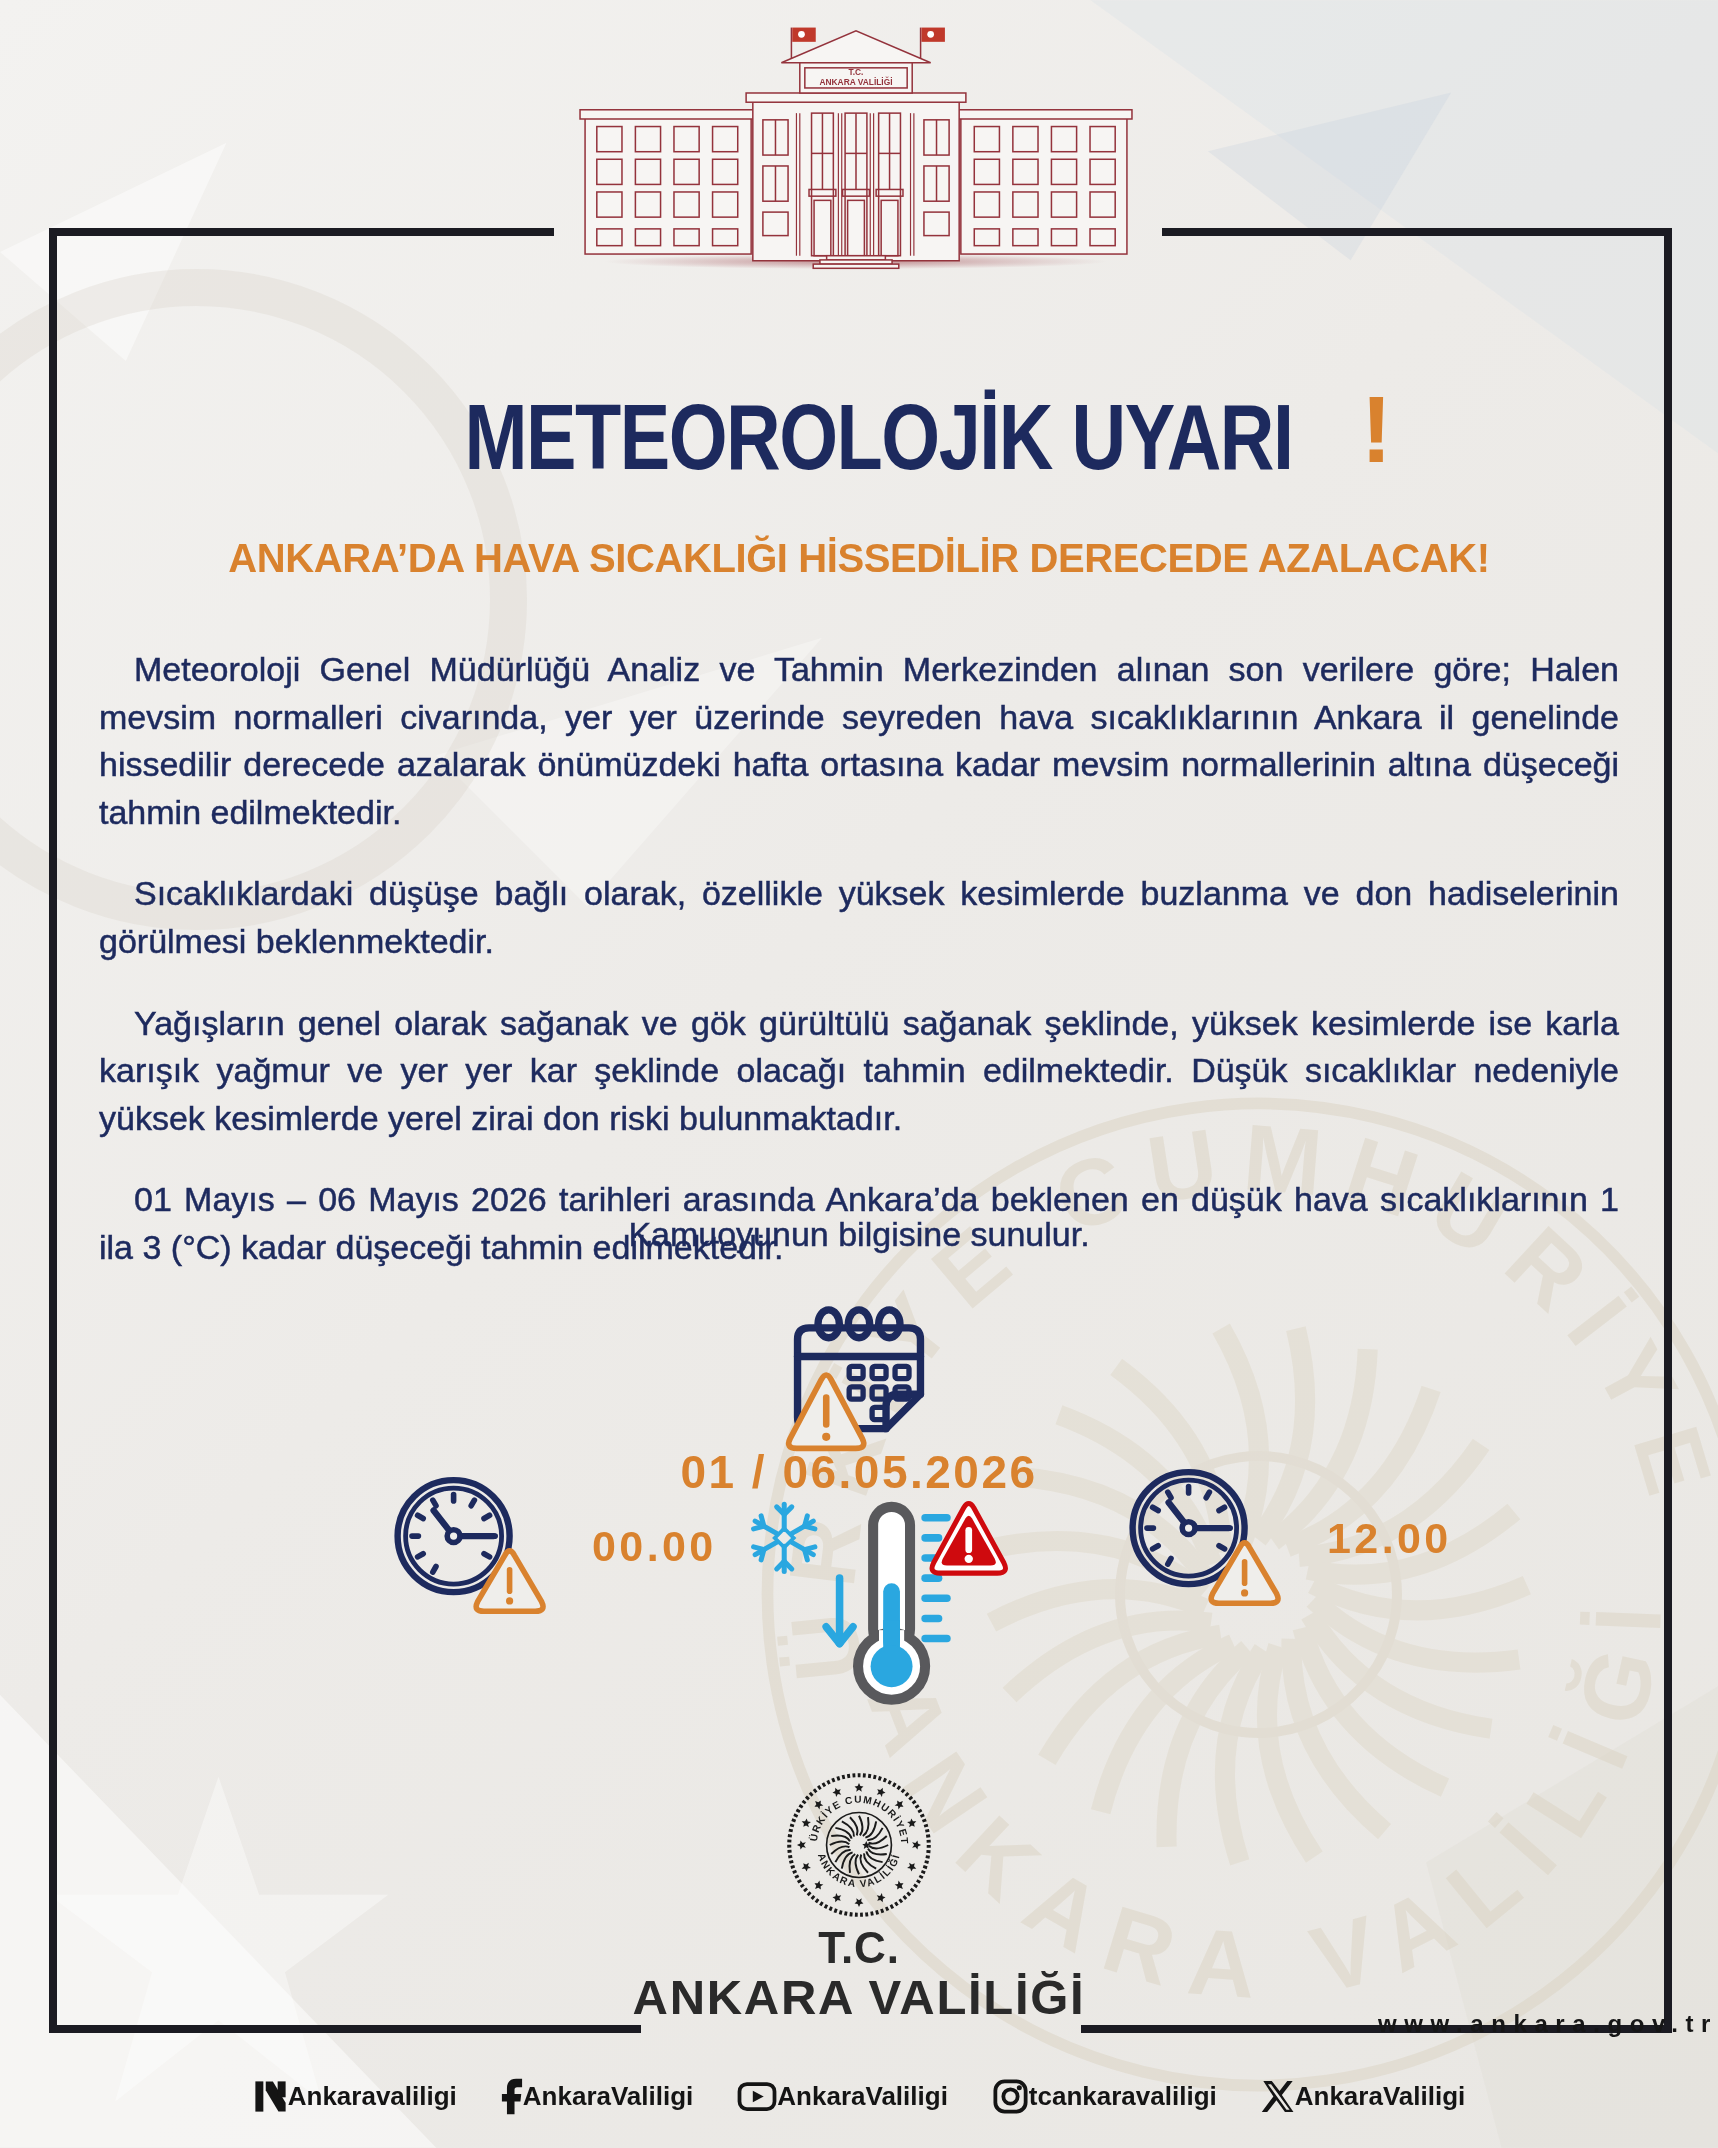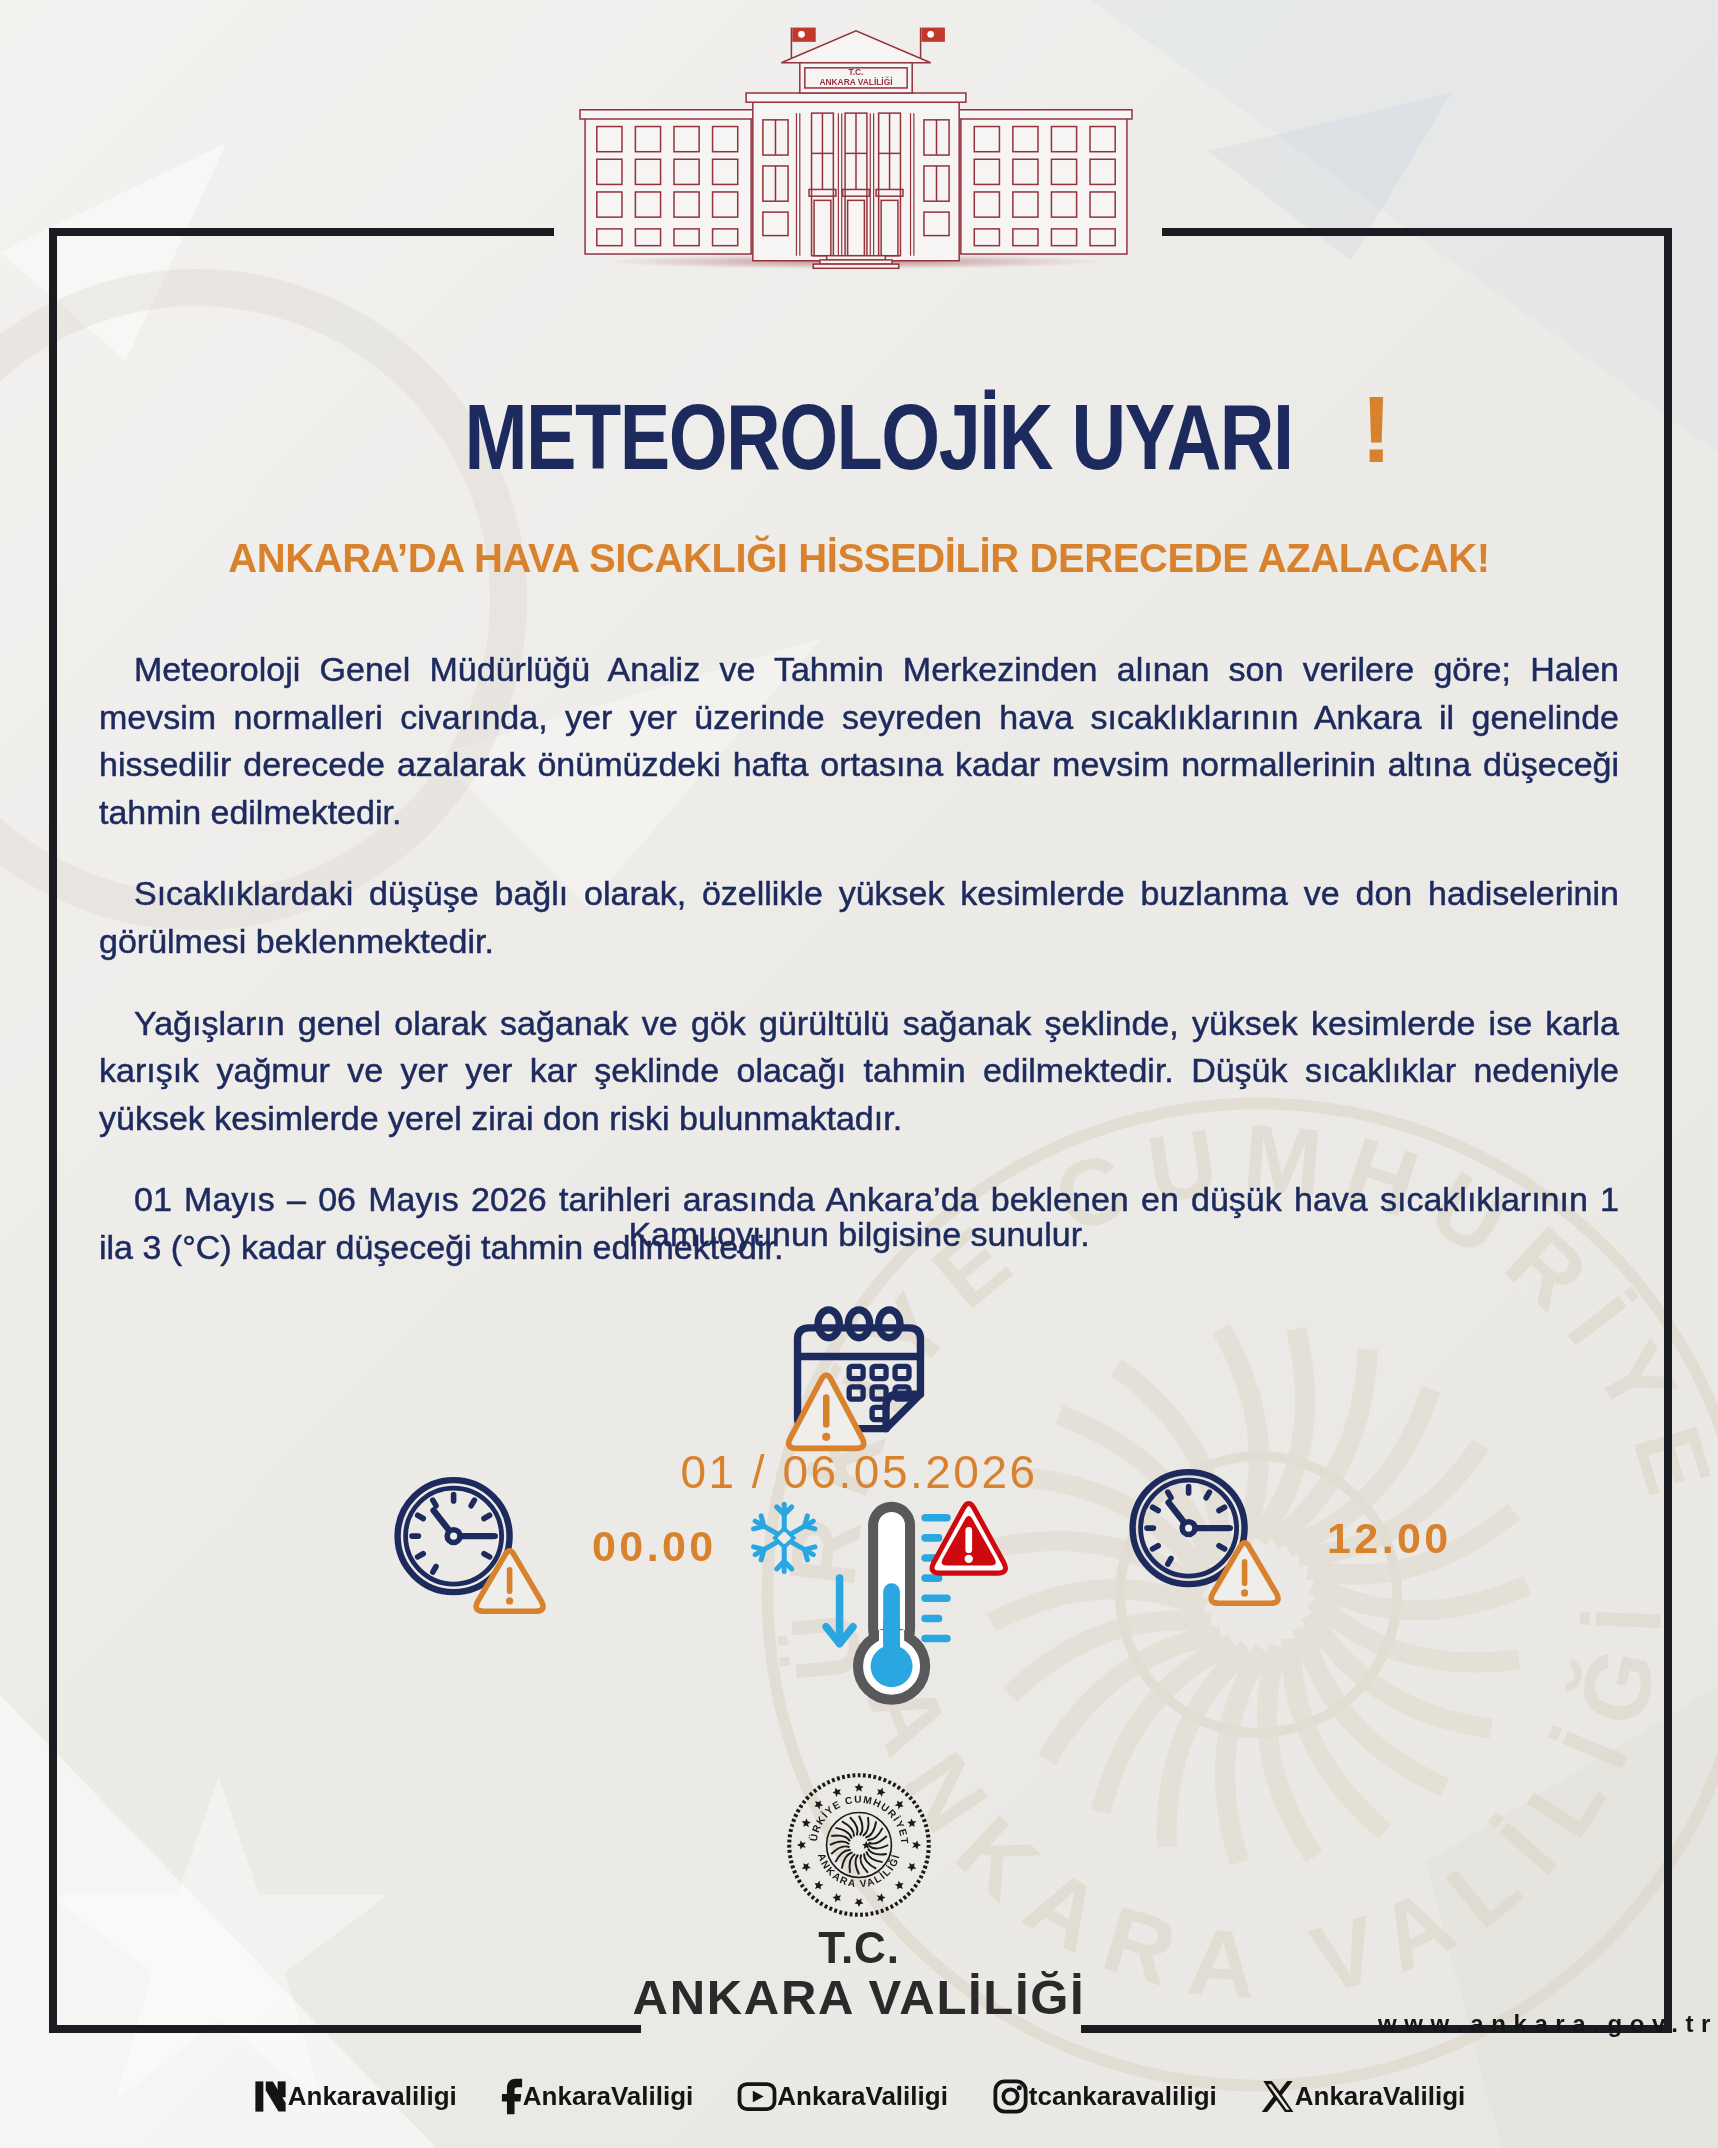--- a/index.html
+++ b/index.html
@@ -25,7 +25,7 @@
   .body-text p{margin:0 0 34px 0;text-indent:35px;}
   .closing{top:1215px;font-size:34px;color:#1d2a5e;-webkit-text-stroke:0.5px #1d2a5e;}
 
-  .date-range{top:1445px;font-size:46px;font-weight:400;color:#d9822e;letter-spacing:2.5px;}
+  .date-range{top:1445px;font-size:46px;font-weight:700;color:#d9822e;letter-spacing:2.5px;}
   .time-group{display:flex;align-items:center;gap:32px;}
   .time-label{font-size:43px;font-weight:700;color:#d9822e;letter-spacing:3.4px;}
 

